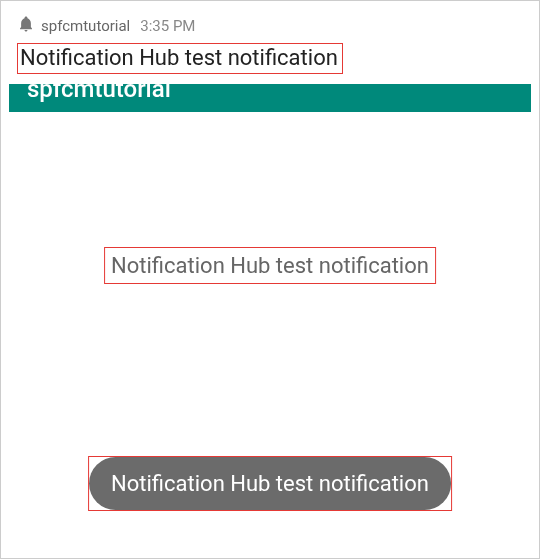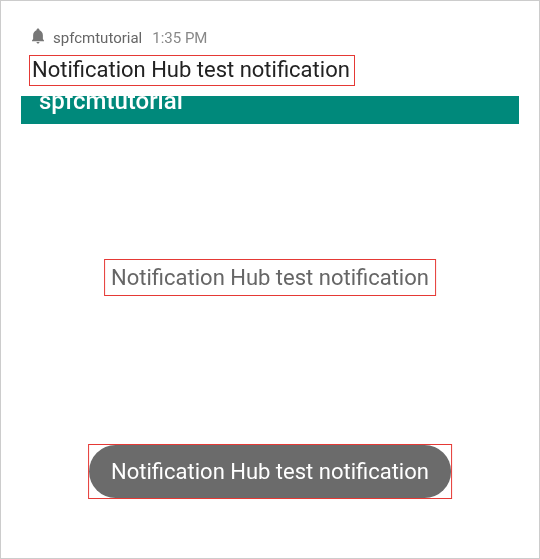--- a/index.html
+++ b/index.html
@@ -17,7 +17,7 @@
       overflow: hidden;
     }
     .inner {
-      padding: 20px;
+      padding: 8px;
       height: 100%;
       position: relative;
     }

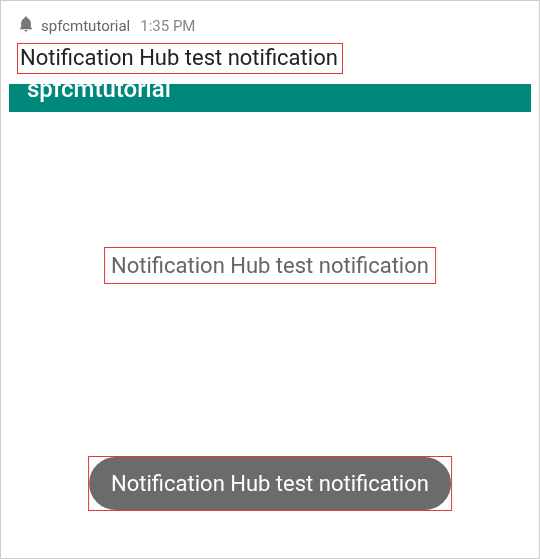--- a/index.html
+++ b/index.html
@@ -115,7 +115,7 @@
         </svg>
       </span>
       <span class="app-name">spfcmtutorial</span>
-      <span class="notif-time">1:35 PM</span>
+      <span class="notif-time">3:35 PM</span>
     </div>
     <div class="notification-title">Notification Hub test notification</div>
   </div>

